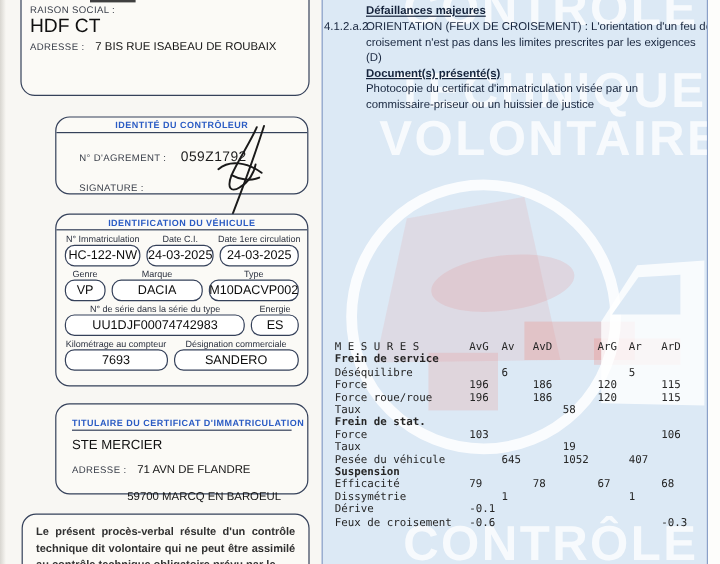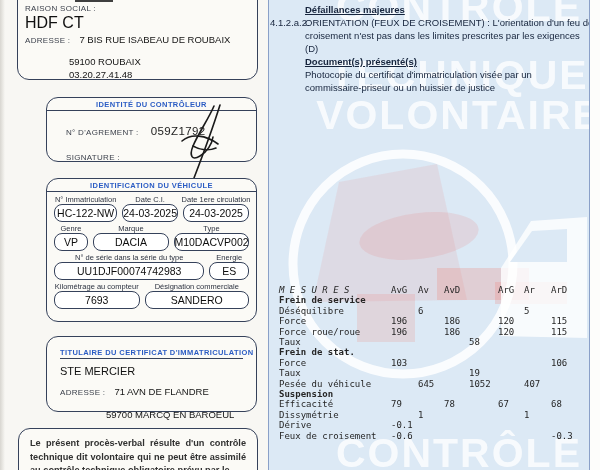--- a/index.html
+++ b/index.html
@@ -85,10 +85,6 @@
   <div class="addr-row">
     <span class="sm-label">ADRESSE :</span>
     <span class="val">7 BIS RUE ISABEAU DE ROUBAIX</span>
-  </div>
-  <div class="addr-indent">
-    <span class="val">59100 ROUBAIX</span>
-    <span class="val">03.20.27.41.48</span>
   </div>
 </div>
 

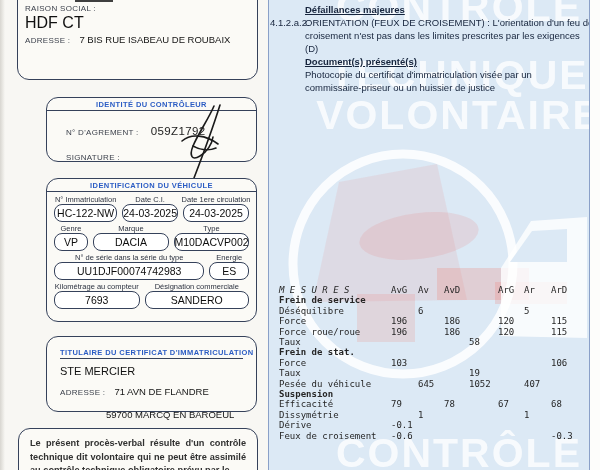--- a/index.html
+++ b/index.html
@@ -71,7 +71,7 @@
   td { font-family:"DejaVu Sans Mono", monospace; font-size:9px; line-height:10.4px;
     color:#262626; white-space:nowrap; overflow:visible; padding:0; text-align:left; }
   td.sec { font-weight:bold; }
-  td.title { letter-spacing:0;font-style:italic; }
+  td.title { letter-spacing:0; }
 </style>
 </head>
 <body>

